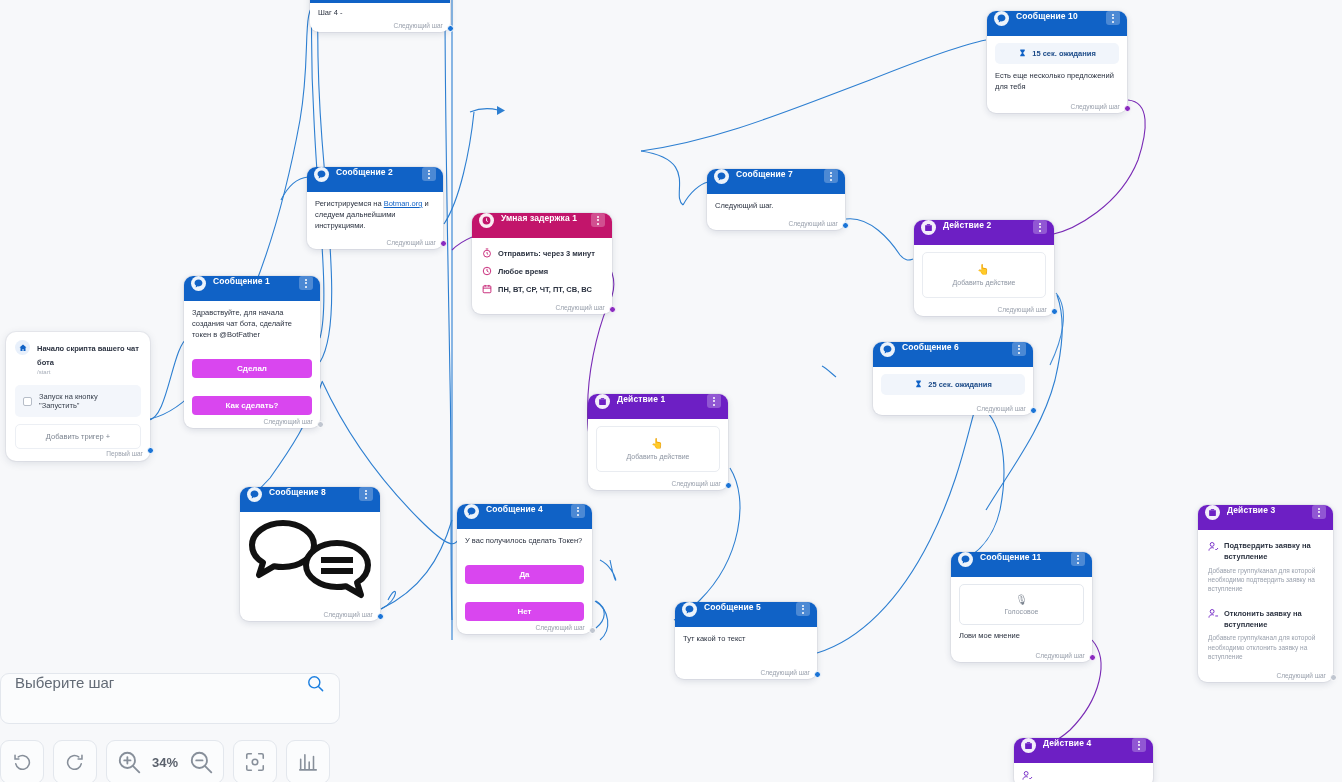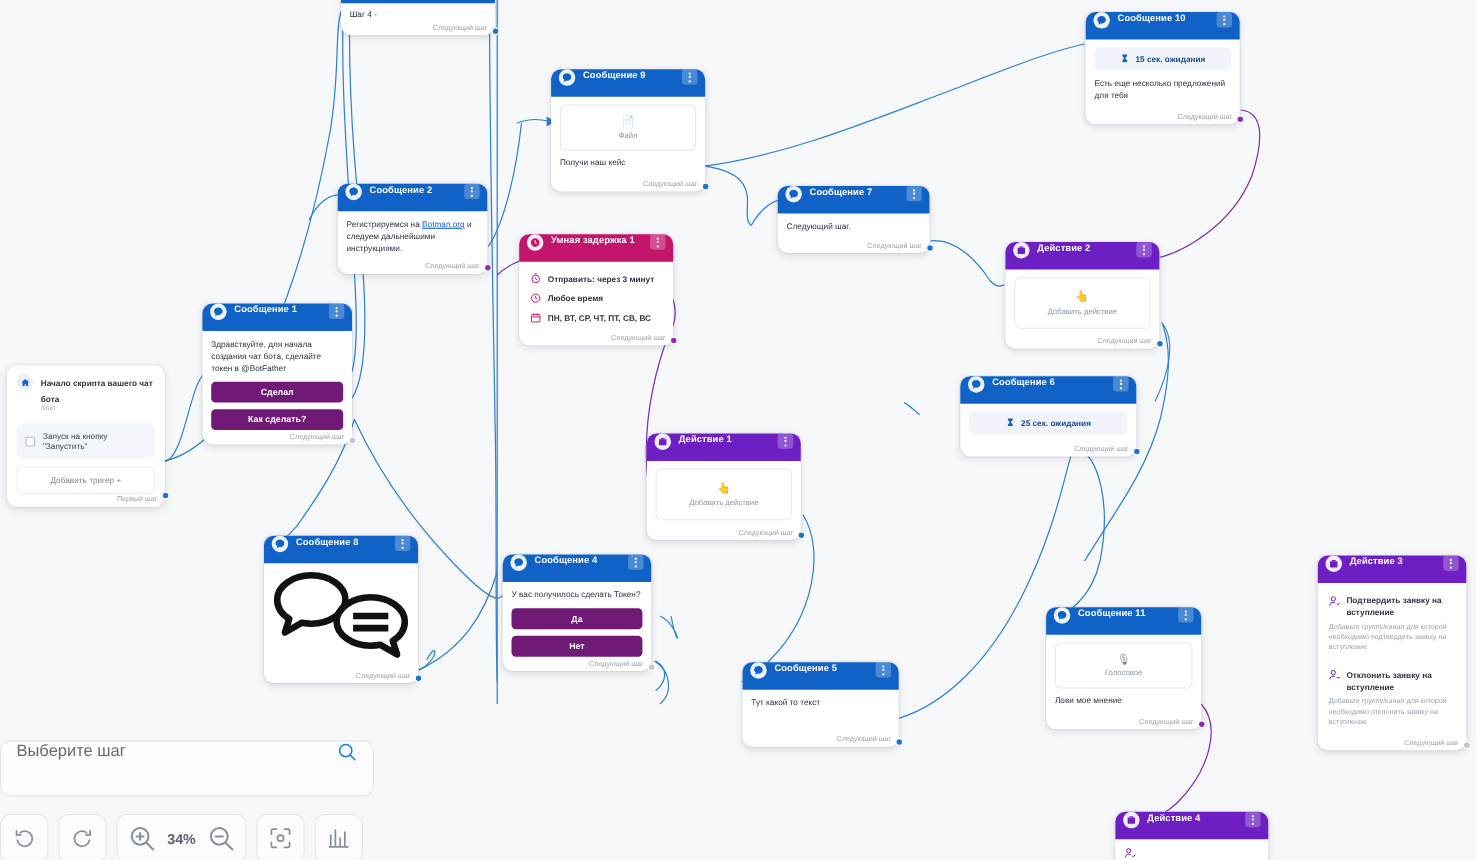--- a/index.html
+++ b/index.html
@@ -308,30 +308,6 @@
     </div>
   </div>
 
-  <div class="node blue" style="left:501px; top:63px; width:140px;">
-    <div class="node-head">
-      <span class="node-badge">
-        <svg viewBox="0 0 16 16" fill="currentColor">
-            <path d="M8 1C4.1 1 1 3.7 1 7c0 1.8 1 3.5 2.5 4.5L3 15l3.5-2c.5.1 1 .2 1.5.2 3.9 0 7-2.7 7-6S11.9 1 8 1z"></path>
-          </svg>
-      </span>
-      <span class="node-title">Сообщение 9</span>
-      <span class="node-menu">
-          <i></i>
-          <i></i>
-          <i></i>
-        </span>
-    </div>
-    <div class="node-body" style="padding-bottom:20px;">
-      <div class="media-box">
-        <span class="gl">📄</span>
-        <span>Файл</span>
-      </div>
-      <div class="msg-text" style="margin-top:6px;">Получи наш кейс</div>
-      <div class="next-step">Следующий шаг</div>
-      <span class="port blue" style="right:-4px; bottom:1px;"></span>
-    </div>
-  </div>
 
   <div class="node blue" style="left:987px; top:11px; width:140px;">
     <div class="node-head">

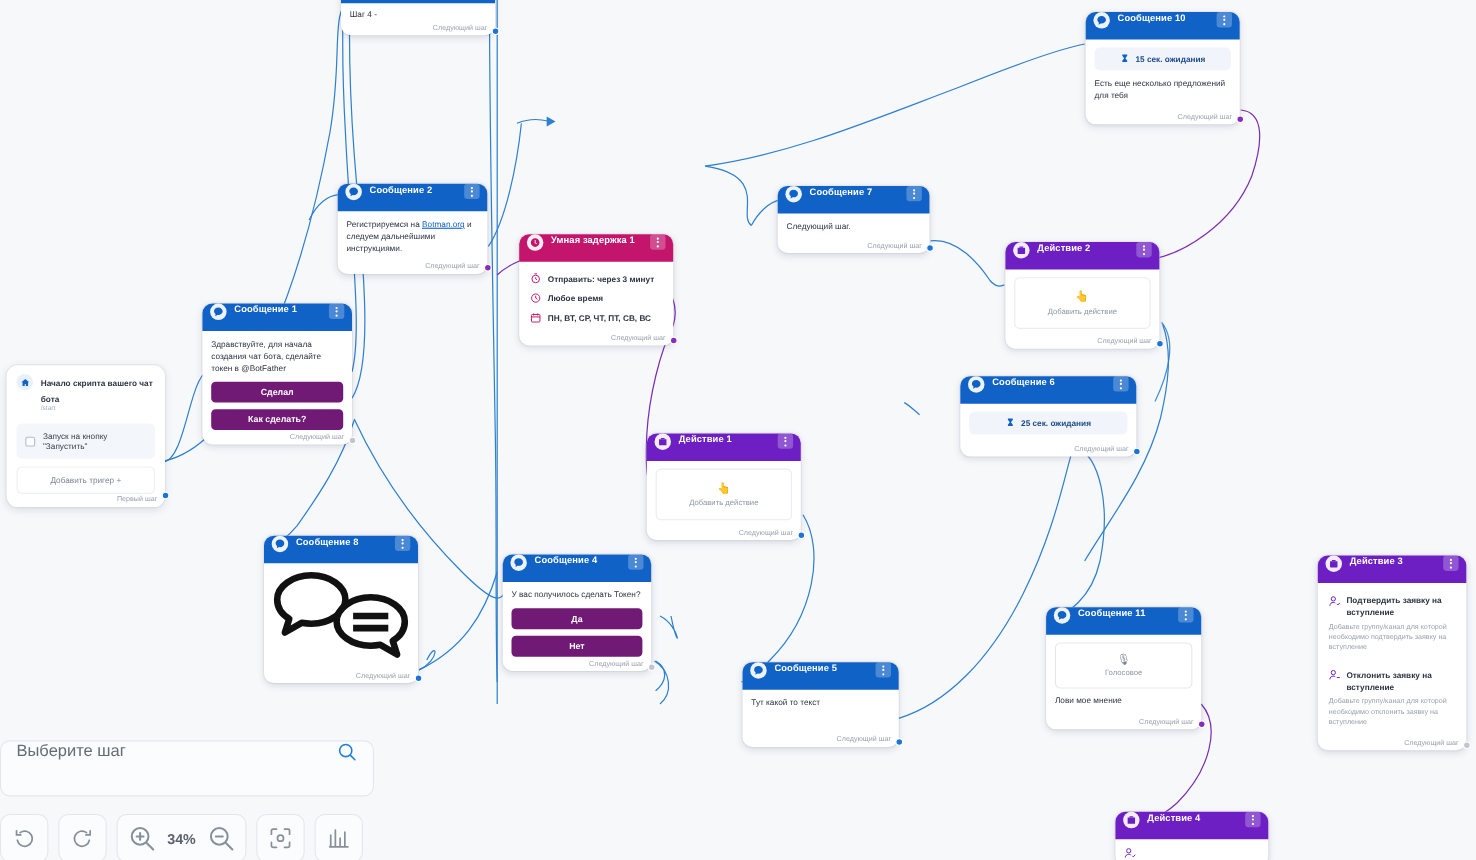--- a/index.html
+++ b/index.html
@@ -55,9 +55,9 @@
   .msg-text a { color: #1062c6; text-decoration: underline; }
 
   .btn-row {
-    background: #701a75; color: #fff; text-align: center;
+    background: #d946ef; color: #fff; text-align: center;
     border-radius: 4px; font-size: 8px; font-weight: bold;
-    padding: 5px 4px; margin-top: 6px; position: relative;
+    padding: 5px 4px; margin-top: 18px; position: relative;
   }
 
   .next-step {

